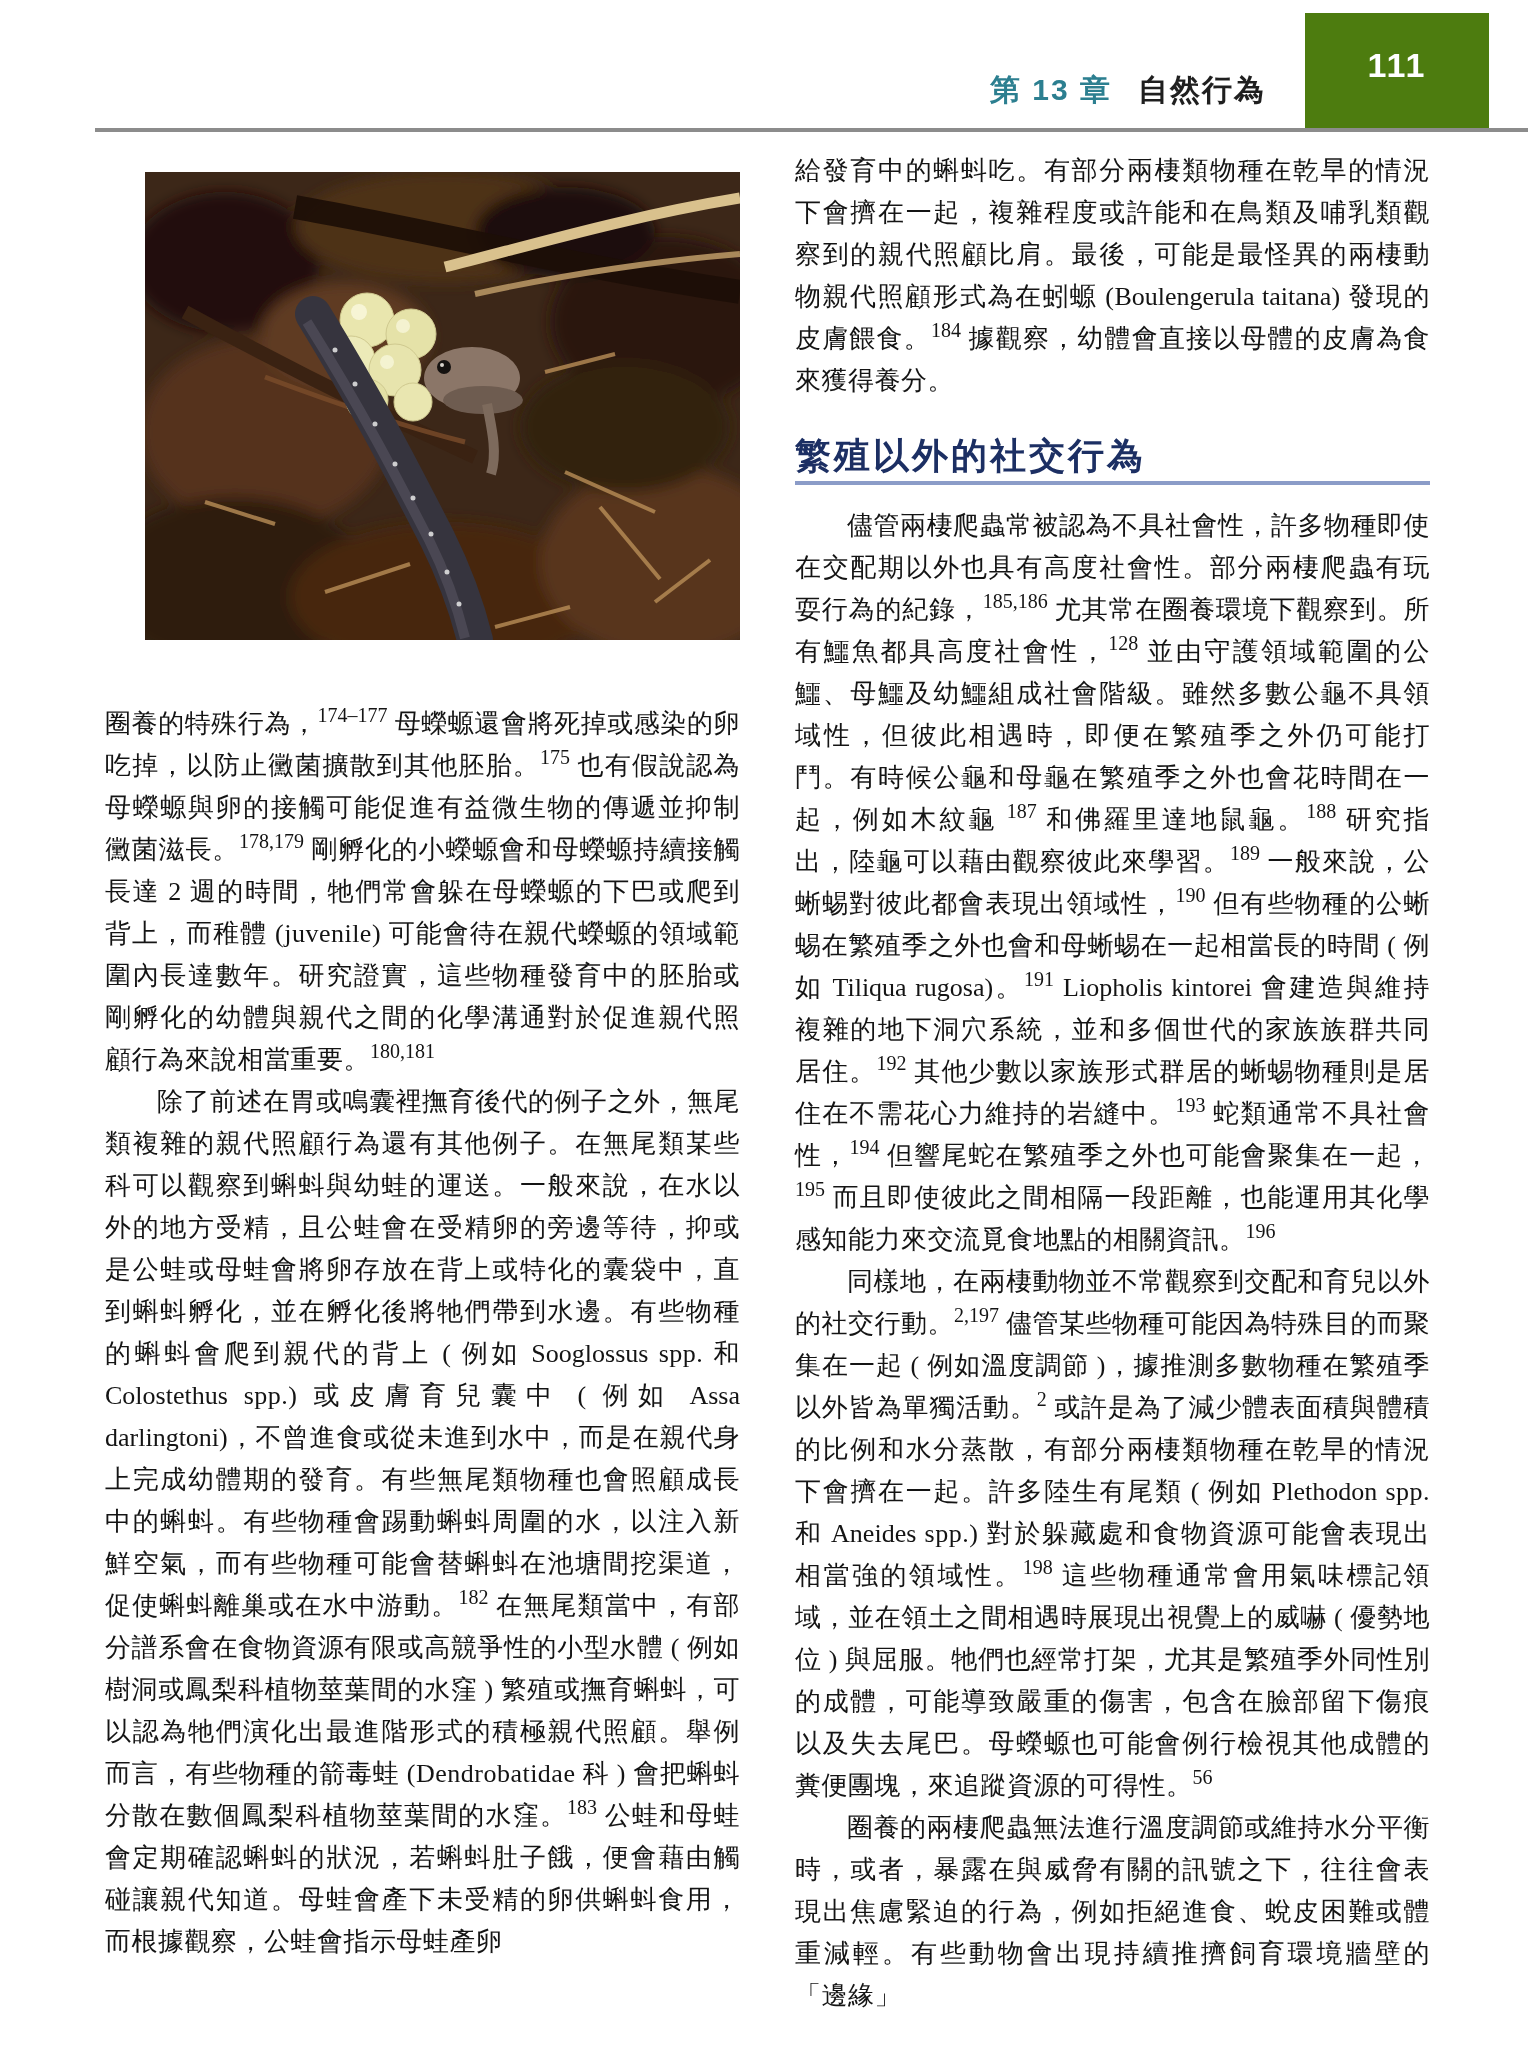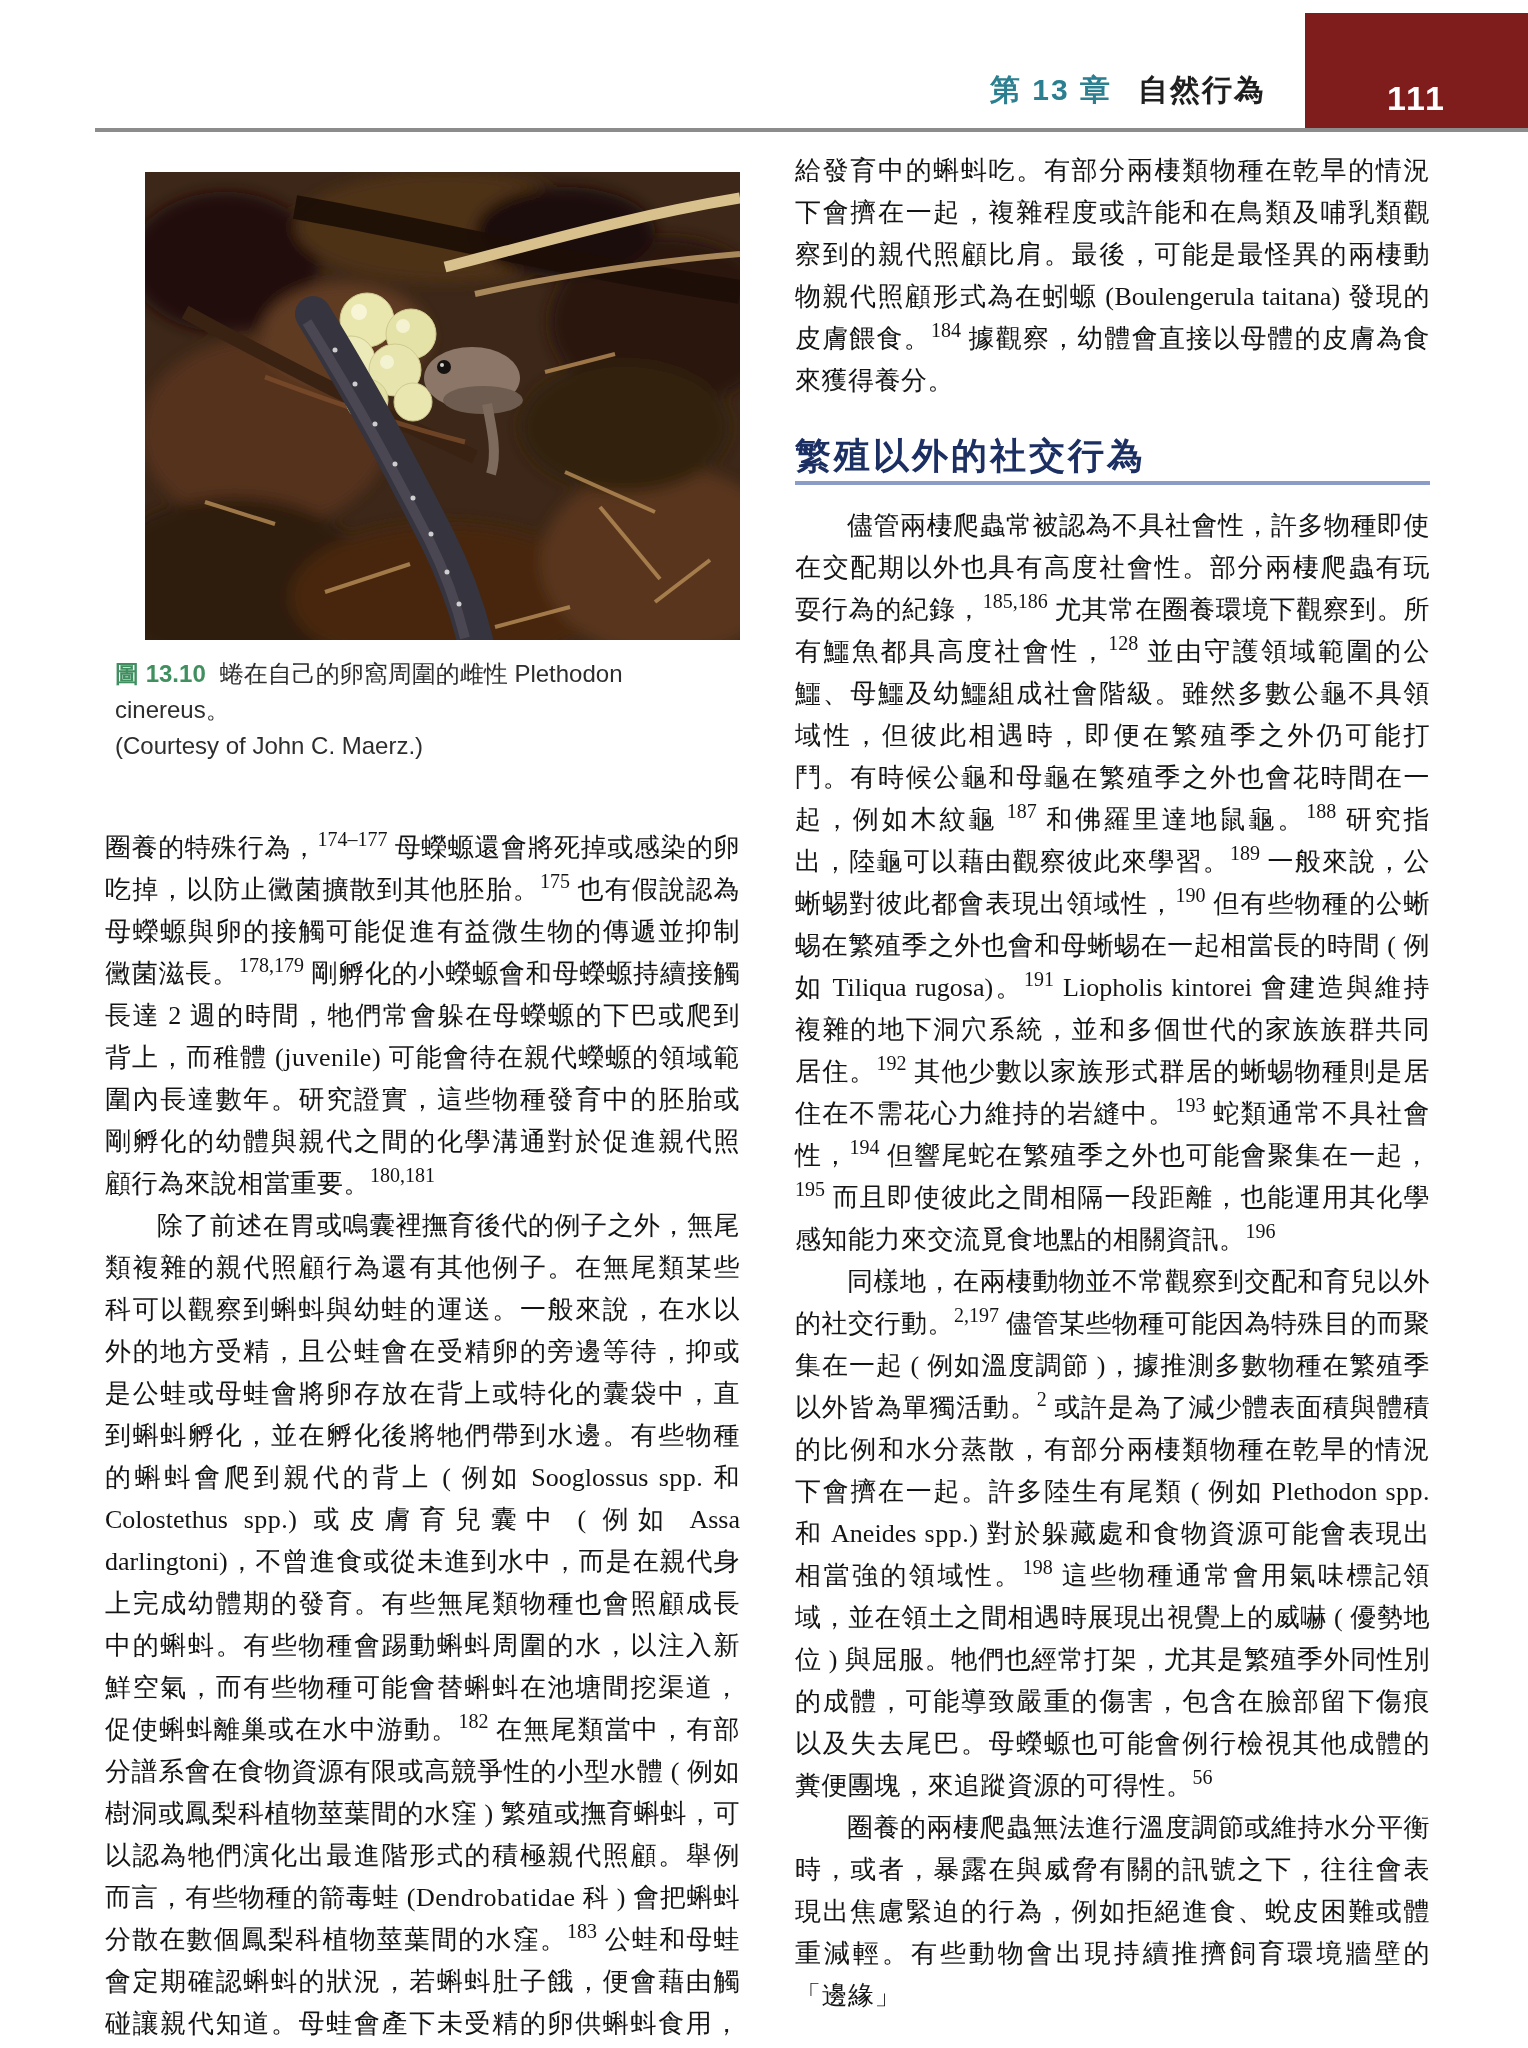--- a/index.html
+++ b/index.html
@@ -12,8 +12,8 @@
   .running-head .chapter{color:#2c7f90;margin-right:26px;}
   .running-head .title{color:#1f1f1f;}
   .head-rule{position:absolute;top:128px;left:95px;right:0;height:4px;background:#8c8c8c;}
-  .pagenum-box{position:absolute;top:13px;left:1305px;width:223px;height:115px;background:#7f1d1d;
-        display:flex;align-items:flex-end;justify-content:center;}
+  .pagenum-box{position:absolute;top:13px;left:1305px;width:184px;height:115px;background:#4d7c0f;
+        display:flex;align-items:center;justify-content:center;}
   .pagenum-box .num{color:#ffffff;font-family:"Liberation Sans","DejaVu Sans",sans-serif;
         font-size:34px;font-weight:bold;padding-bottom:10px;letter-spacing:2px;}
 

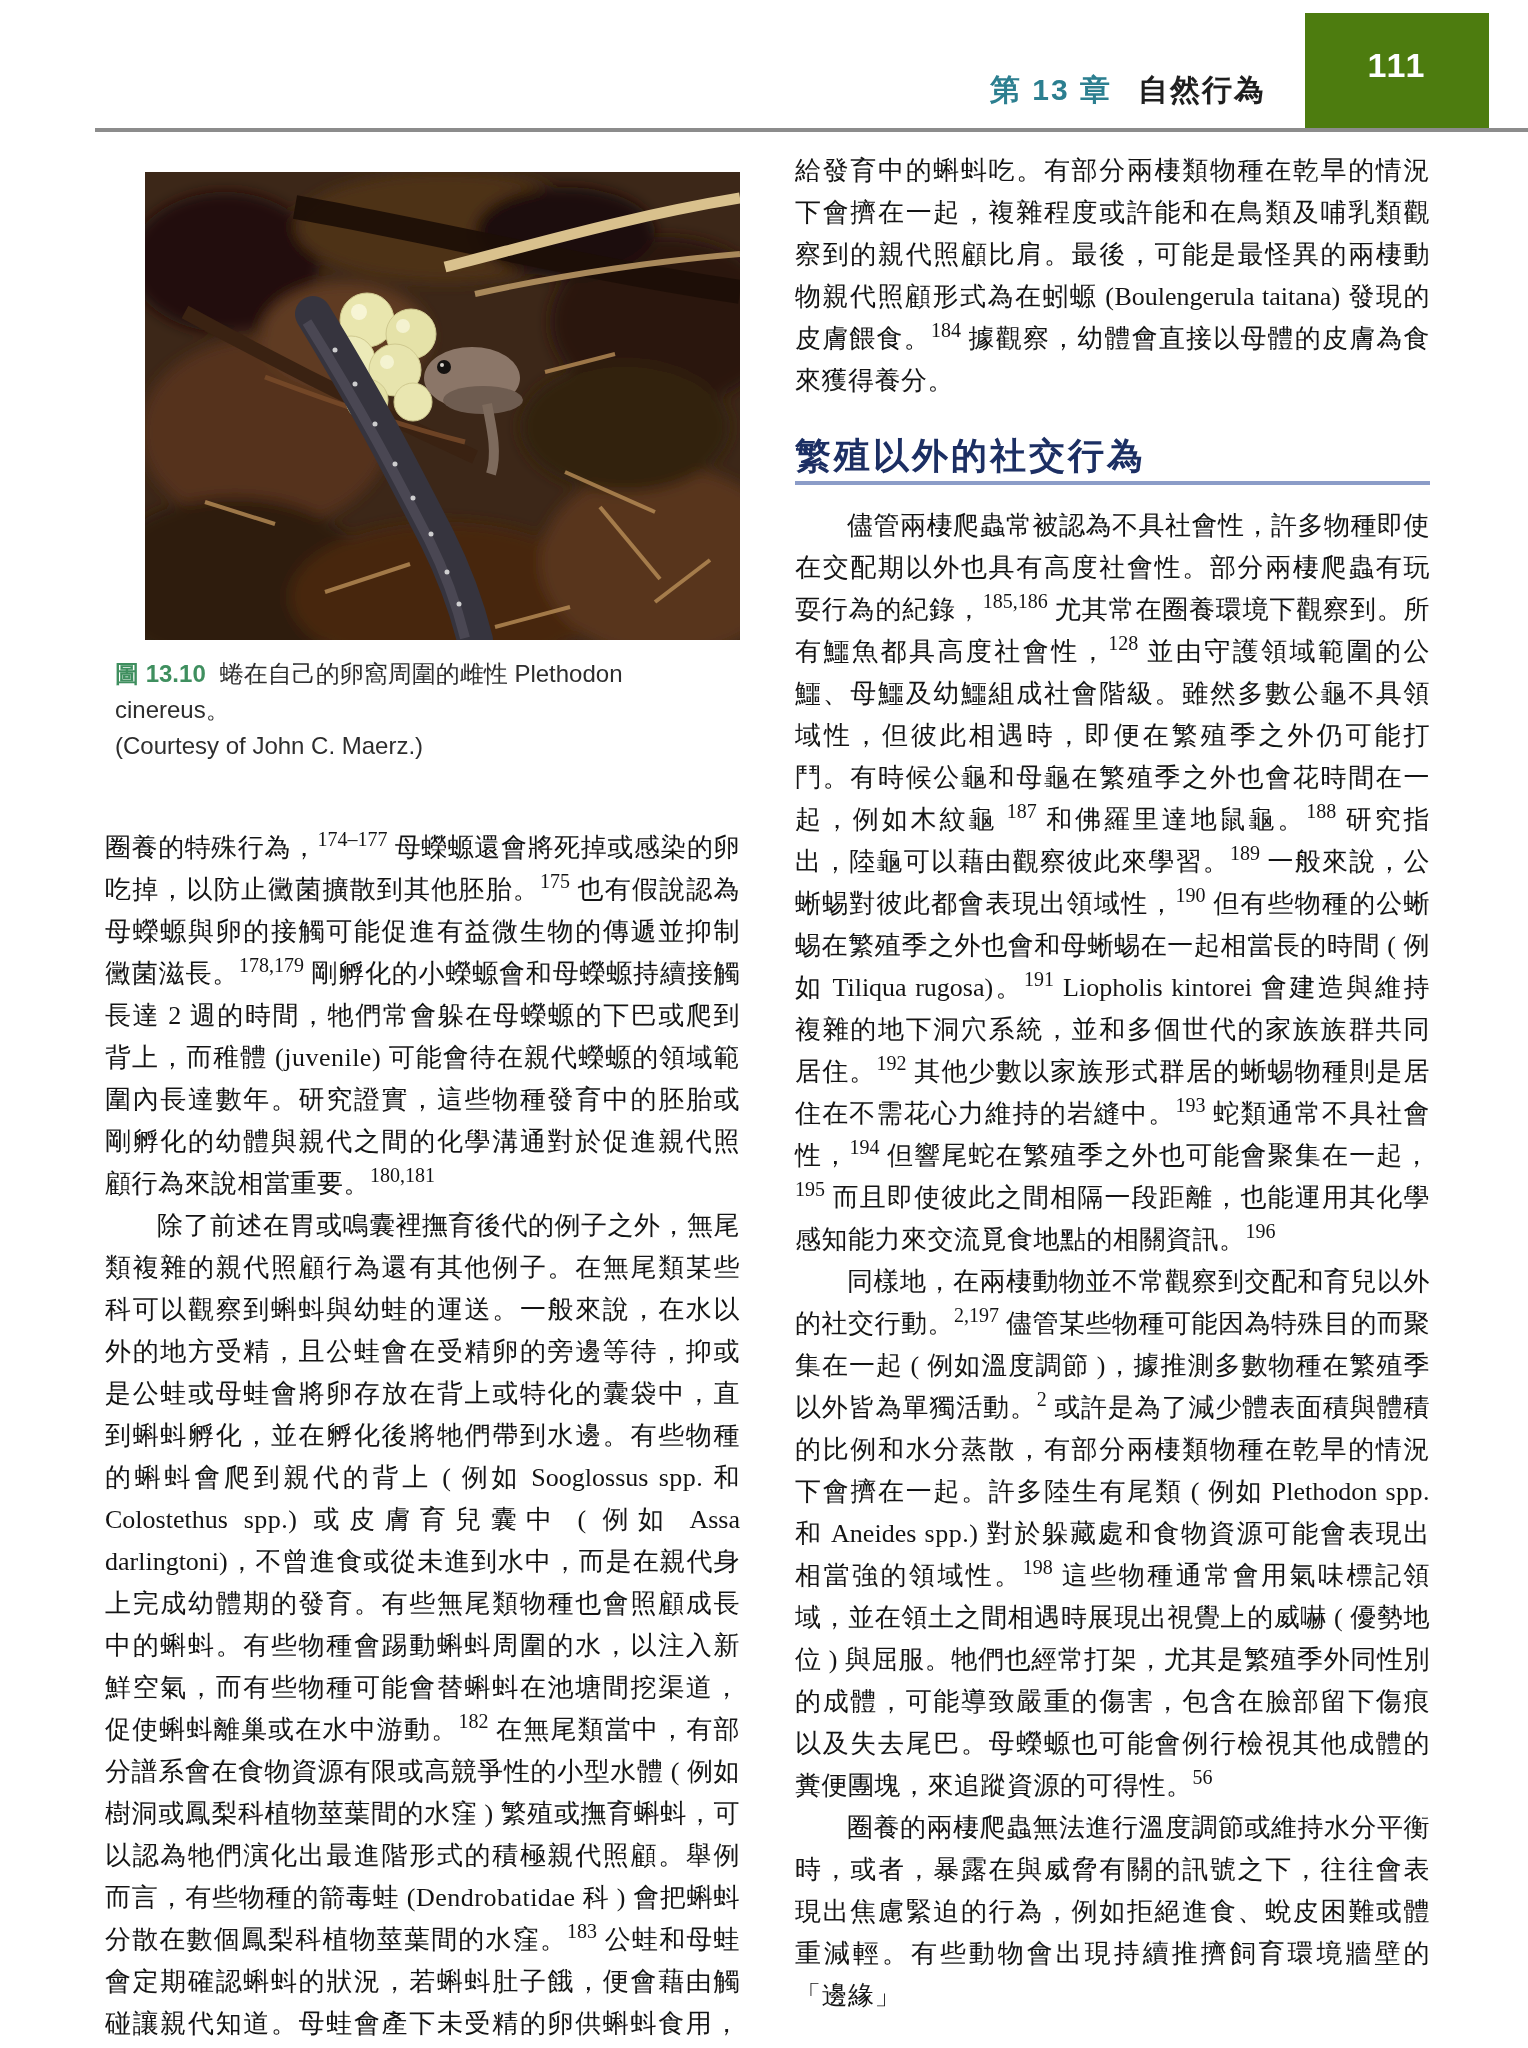--- a/index.html
+++ b/index.html
@@ -124,10 +124,6 @@
       </g>
     </svg>
 
-    <p class="figure-caption">
-      <span class="fig-label">圖 13.10</span><span><span>蜷在自己的卵窩周圍的雌性 </span><span class="it">Plethodon cinereus</span><span>。</span></span>
-      <span class="fig-credit">(Courtesy of John C. Maerz.)</span>
-    </p>
 
     <div class="flow">
         <p class="body-para"><span>圈養的特殊行為，</span><sup>174–177</sup><span> 母蠑螈還會將死掉或感染的卵吃掉，以防止黴菌擴散到其他胚胎。</span><sup>175</sup><span> 也有假說認為母蠑螈與卵的接觸可能促進有益微生物的傳遞並抑制黴菌滋長。</span><sup>178,179</sup><span> 剛孵化的小蠑螈會和母蠑螈持續接觸長達 2 週的時間，牠們常會躲在母蠑螈的下巴或爬到背上，而稚體 (juvenile) 可能會待在親代蠑螈的領域範圍內長達數年。研究證實，這些物種發育中的胚胎或剛孵化的幼體與親代之間的化學溝通對於促進親代照顧行為來說相當重要。</span><sup>180,181</sup></p>

